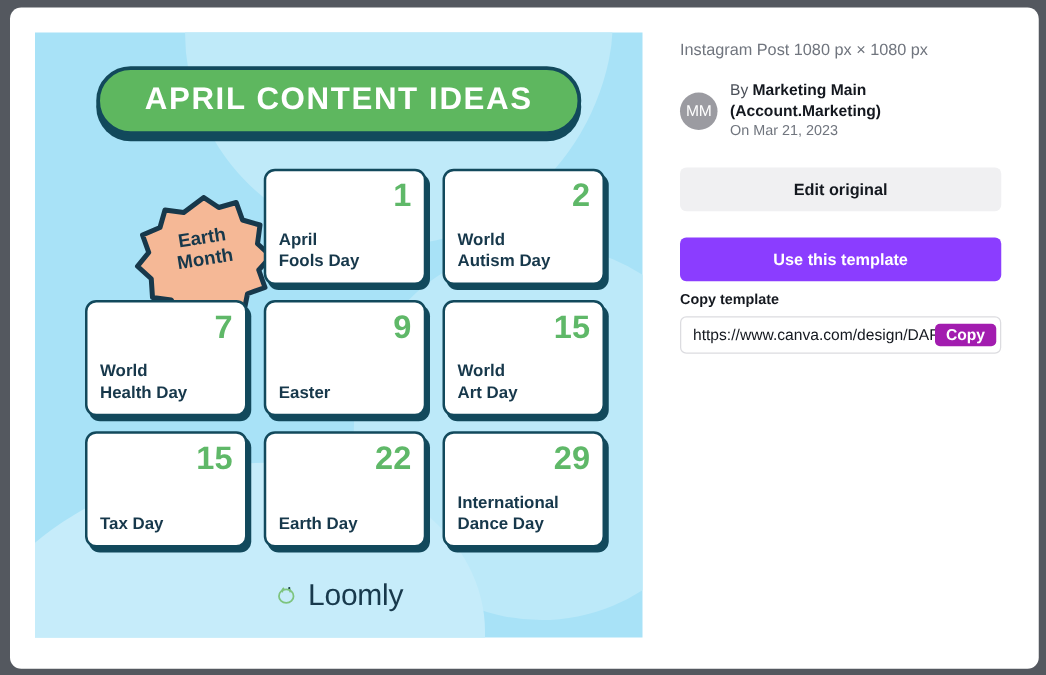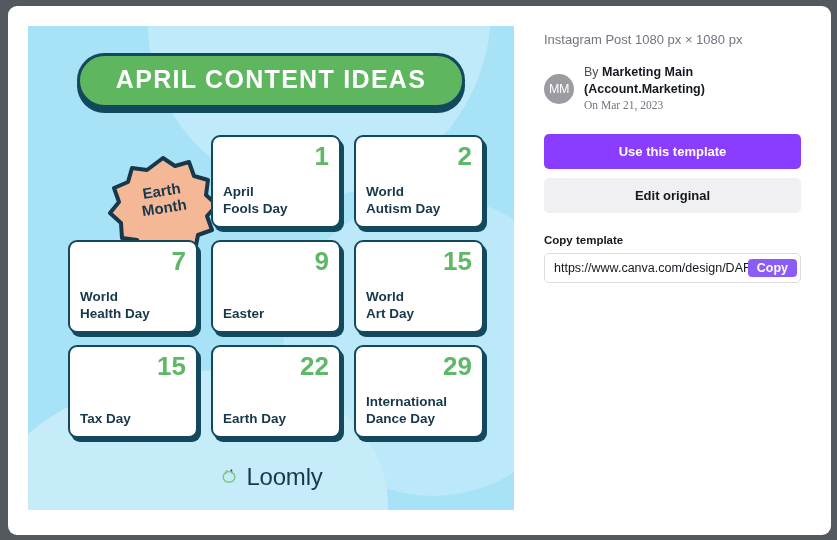--- a/index.html
+++ b/index.html
@@ -241,7 +241,6 @@
   #byline-date {
     font-size: 11.5px;
     color: #70757e;
-    font-family: Liberation Serif, serif;
   }
 
   .action-button {

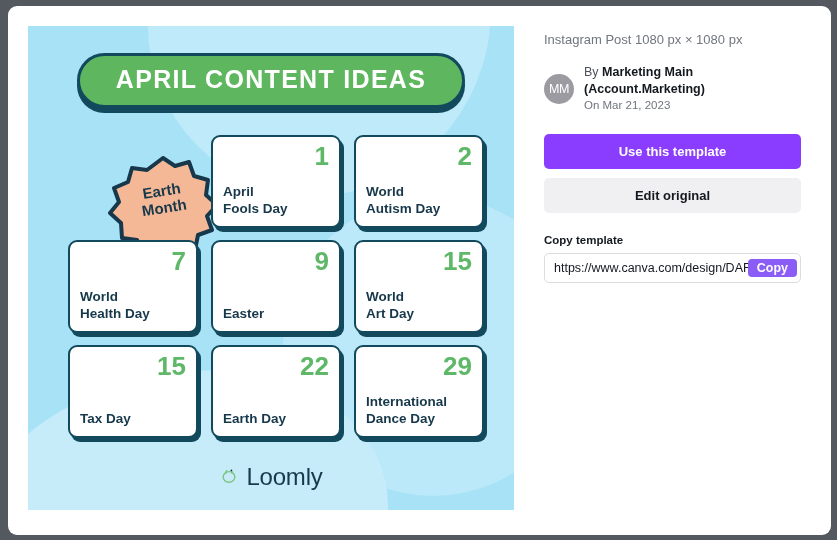--- a/index.html
+++ b/index.html
@@ -405,9 +405,9 @@
       </div>
     </div>
 
+    <button class="action-button" id="edit-original-button">Edit original</button>
+
     <button class="action-button" id="use-template-button">Use this template</button>
-
-    <button class="action-button" id="edit-original-button">Edit original</button>
 
     <div id="share-label">Copy template</div>
 

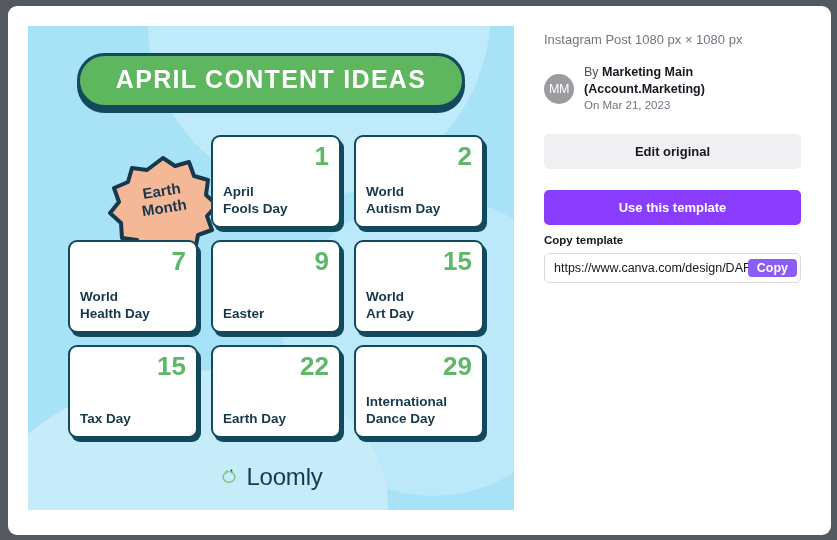--- a/index.html
+++ b/index.html
@@ -294,7 +294,7 @@
   }
   #copy-button {
     flex: none;
-    background: #8b5cf6;
+    background: #a21caf;
     color: #ffffff;
     border: none;
     border-radius: 4px;

